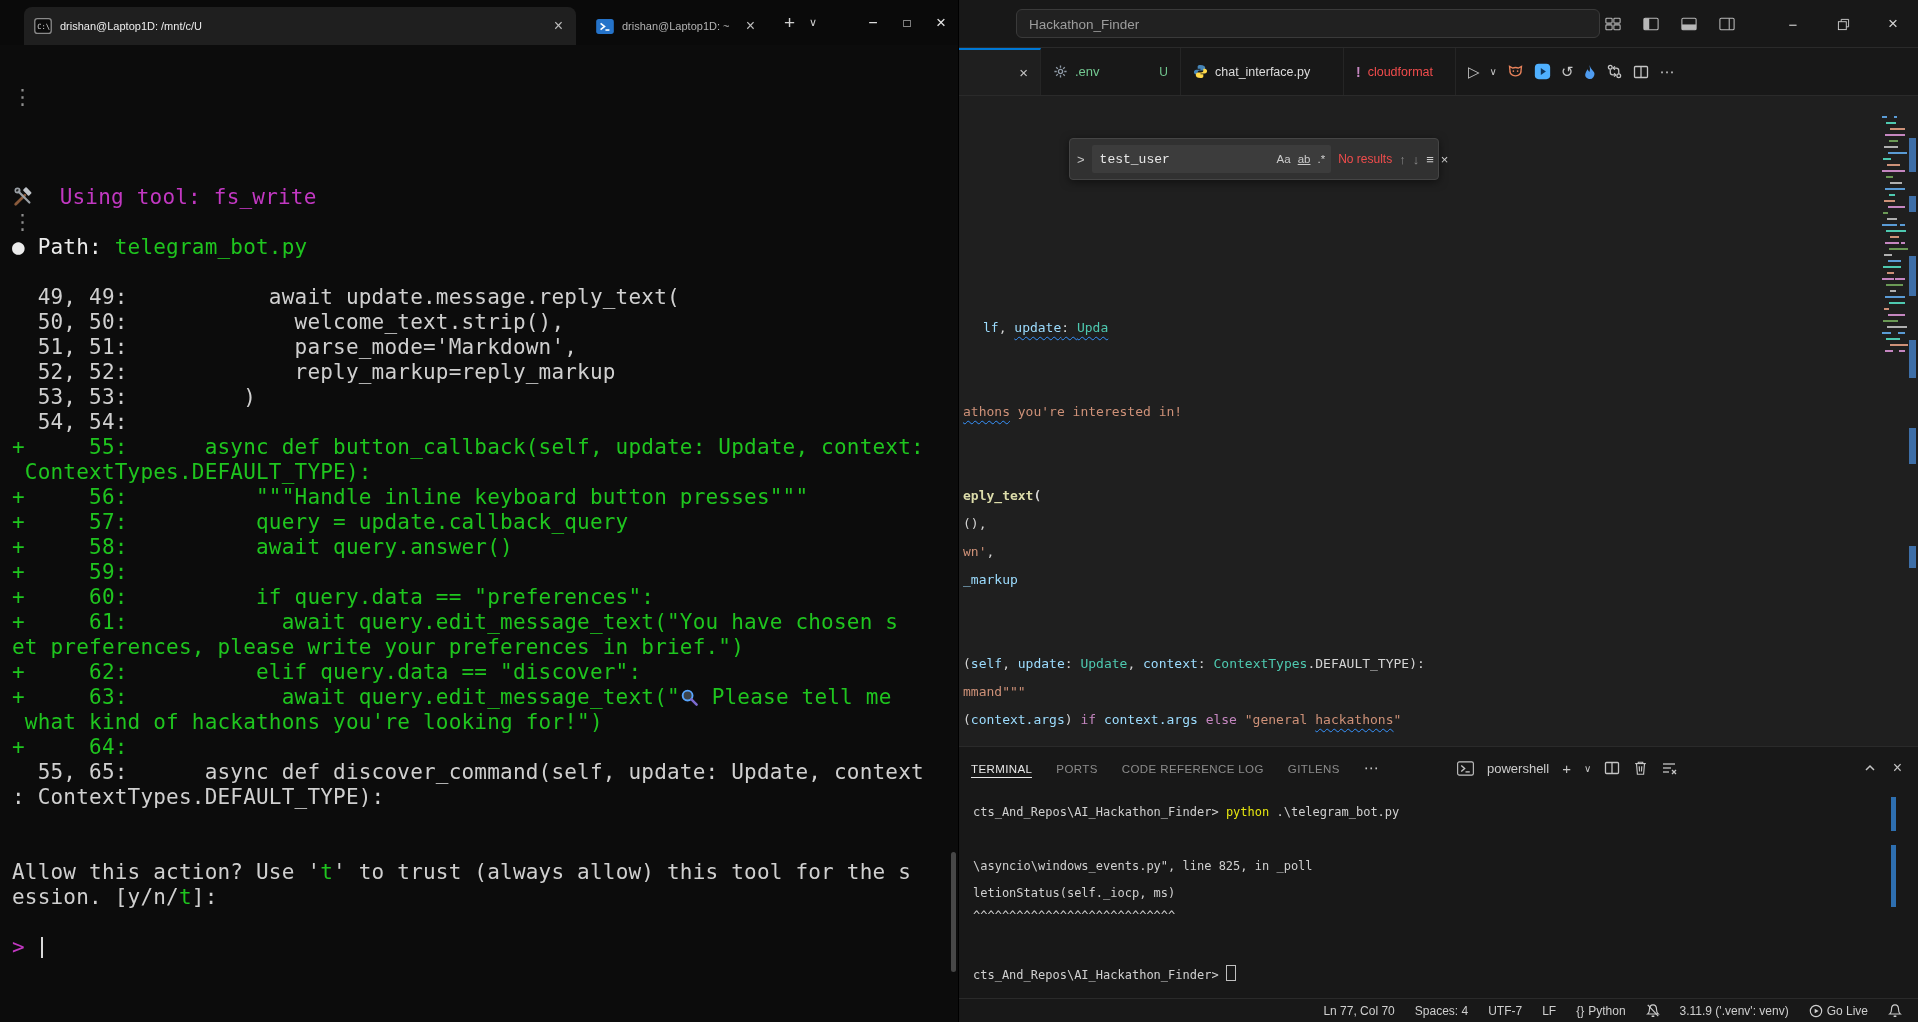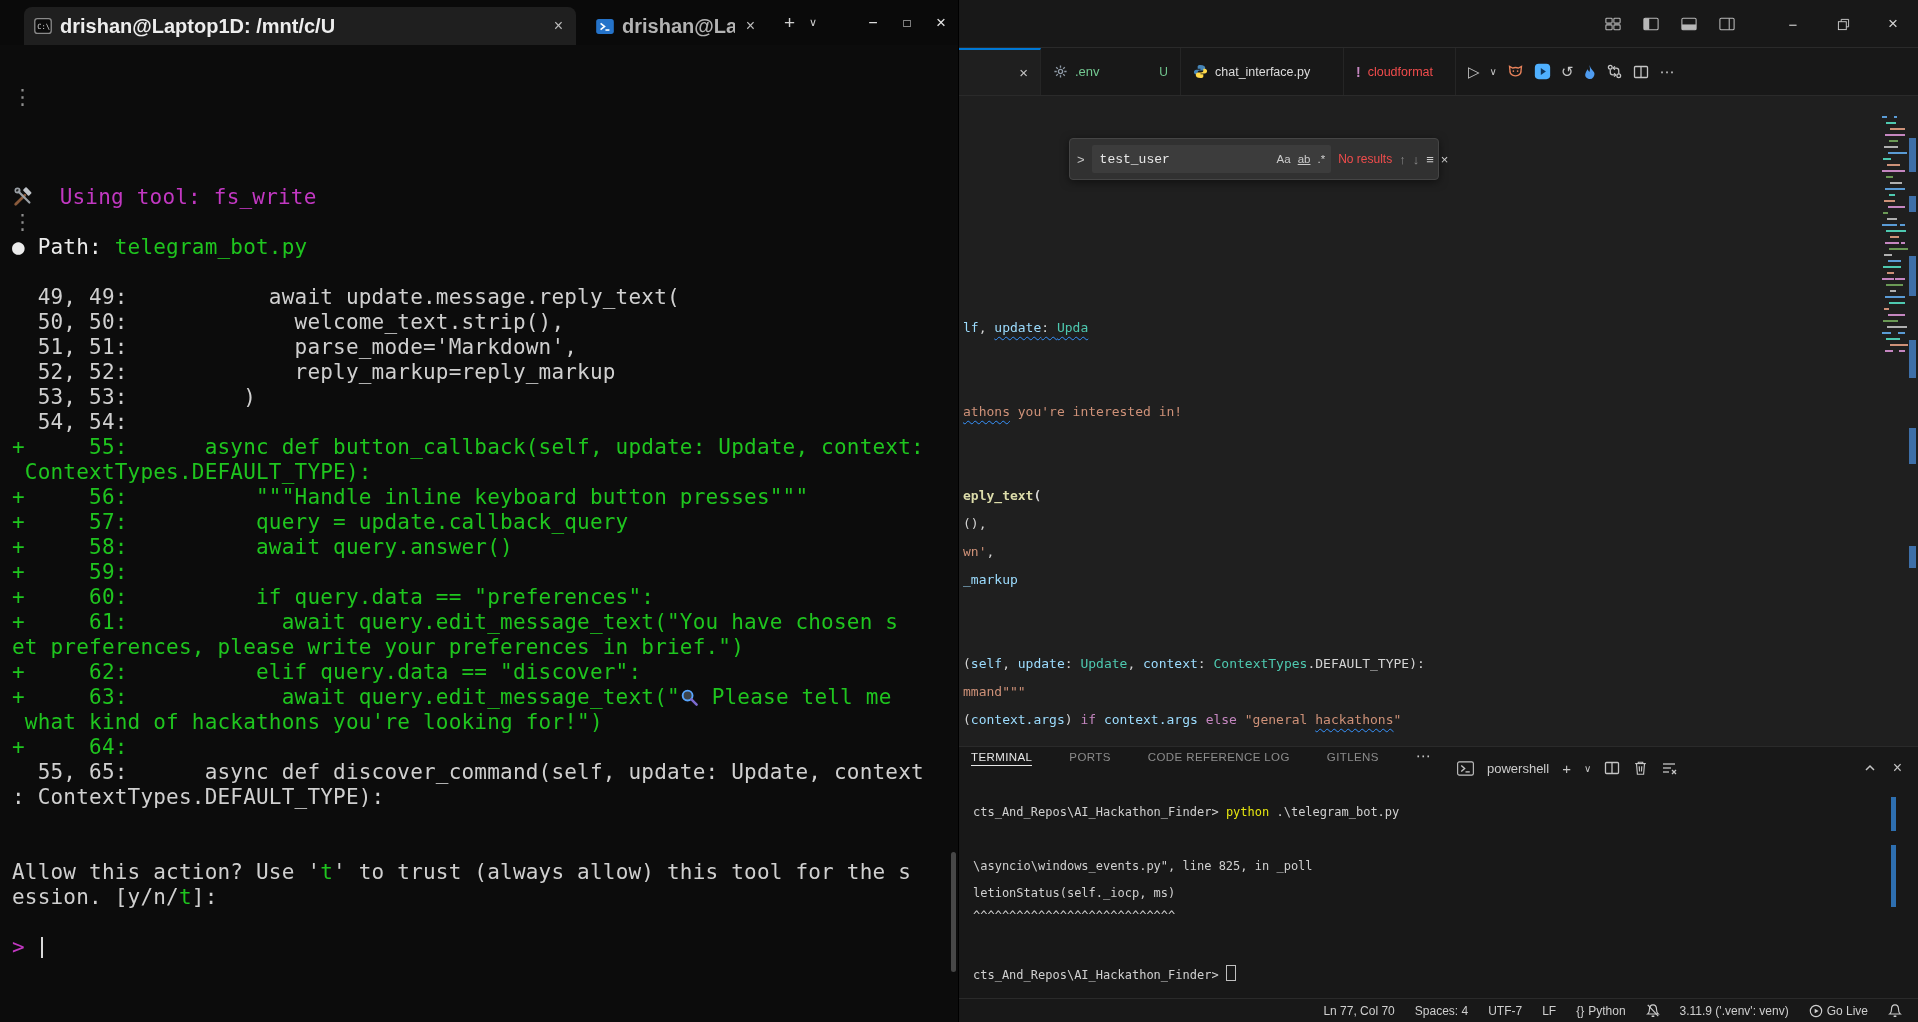--- a/index.html
+++ b/index.html
@@ -13,7 +13,7 @@
   .tt-tab{display:flex;align-items:center;gap:8px;height:38px;padding:0 10px;box-sizing:border-box;}
   .tt-tab.active{background:#1f1f1f;border-radius:8px 8px 0 0;margin-left:24px;width:552px;}
   .tt-tab.inactive{margin-left:10px;width:182px;overflow:hidden;}
-  .tt-title{font-size:20px;color:#ededed;white-space:nowrap;overflow:hidden;font-weight:bold;}
+  .tt-title{font-size:11px;color:#ededed;white-space:nowrap;overflow:hidden;}
   .tt-tab.inactive .tt-title{color:#b3b3b3;}
   .tt-close{margin-left:auto;color:#bdbdbd;font-size:16px;padding:0 3px;}
   .tt-btn{color:#cfcfcf;font-size:19px;margin-left:16px;align-self:center;line-height:45px;}

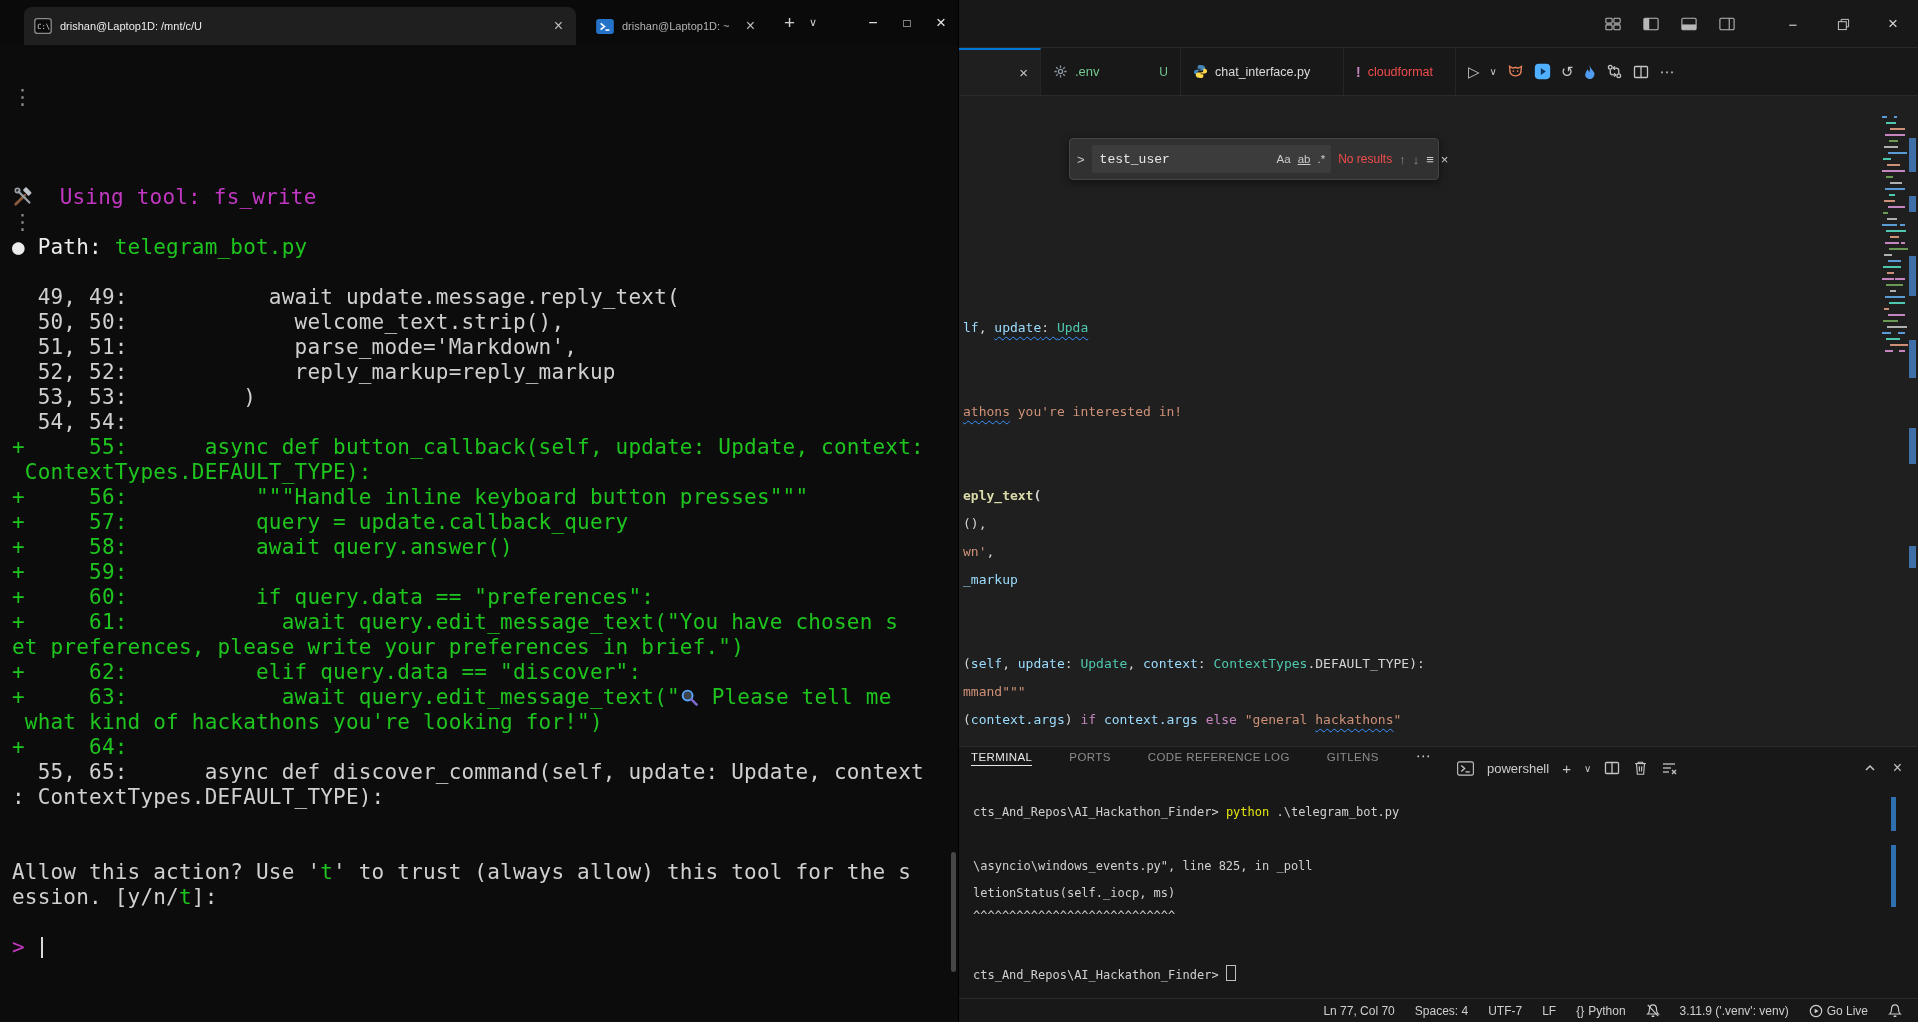--- a/index.html
+++ b/index.html
@@ -149,6 +149,7 @@
 <div id="vs-win">
 
   <div class="vs-title">
+    <div id="cmd-center">Hackathon_Finder</div>
     <div class="vs-layout" id="vs-layout">
         <span class="ic">
           <svg width="16" height="14" viewBox="0 0 18 15" fill="none" stroke="#b8b8b8" stroke-width="1.2">

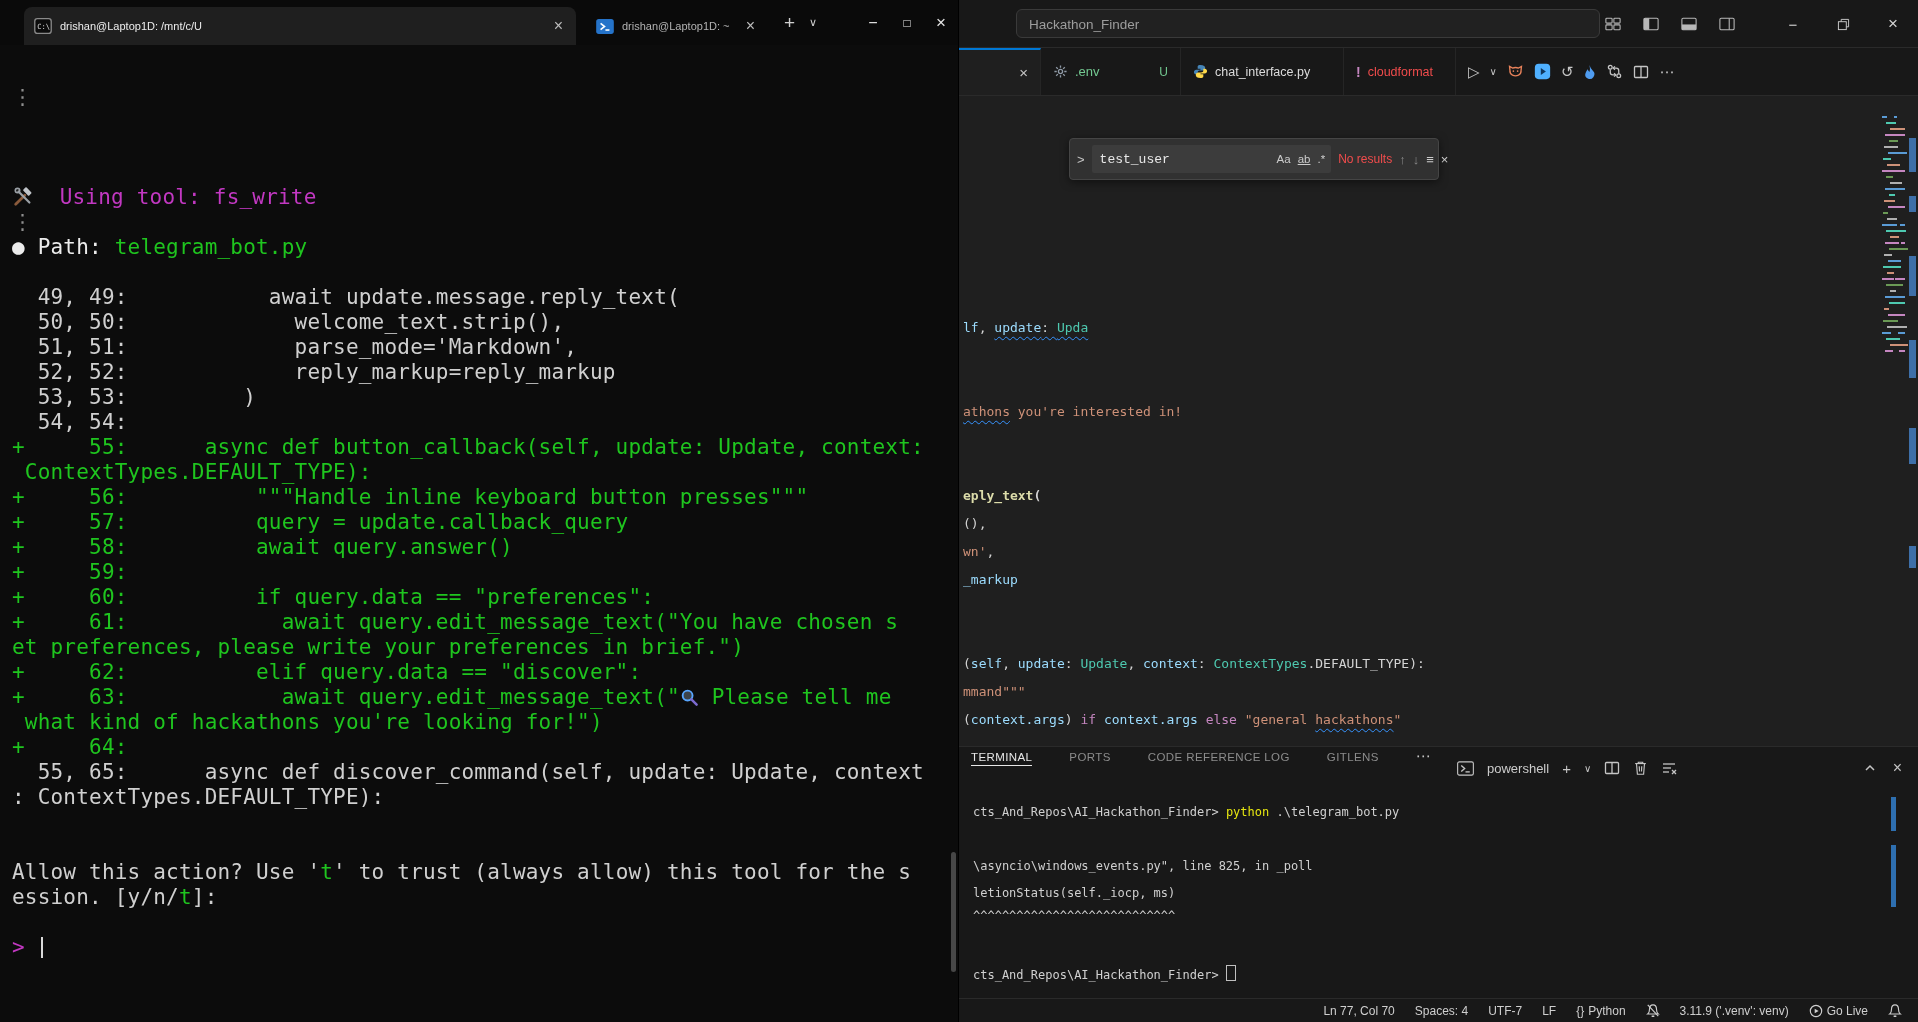--- a/index.html
+++ b/index.html
@@ -262,7 +262,7 @@
 
   <div id="editor">
     <div id="code-lines">
-        <div class="code-line" style="top: 190px;"><span class="c-var">lf</span><span class="c-pun">, </span><span class="c-var sq">update</span><span class="c-pun sq">: </span><span class="c-type sq">Upda</span></div>
+        <div class="code-line" style="top: 190px; margin-left: 20px;"><span class="c-var">lf</span><span class="c-pun">, </span><span class="c-var sq">update</span><span class="c-pun sq">: </span><span class="c-type sq">Upda</span></div>
         <div class="code-line" style="top: 274px;"><span class="c-str sq">athons</span><span class="c-str"> you're interested in!</span></div>
         <div class="code-line" style="top: 358px; font-weight: bold;"><span class="c-fn">eply_text</span><span class="c-pun">(</span></div>
         <div class="code-line" style="top: 386px;"><span class="c-pun">(),</span></div>

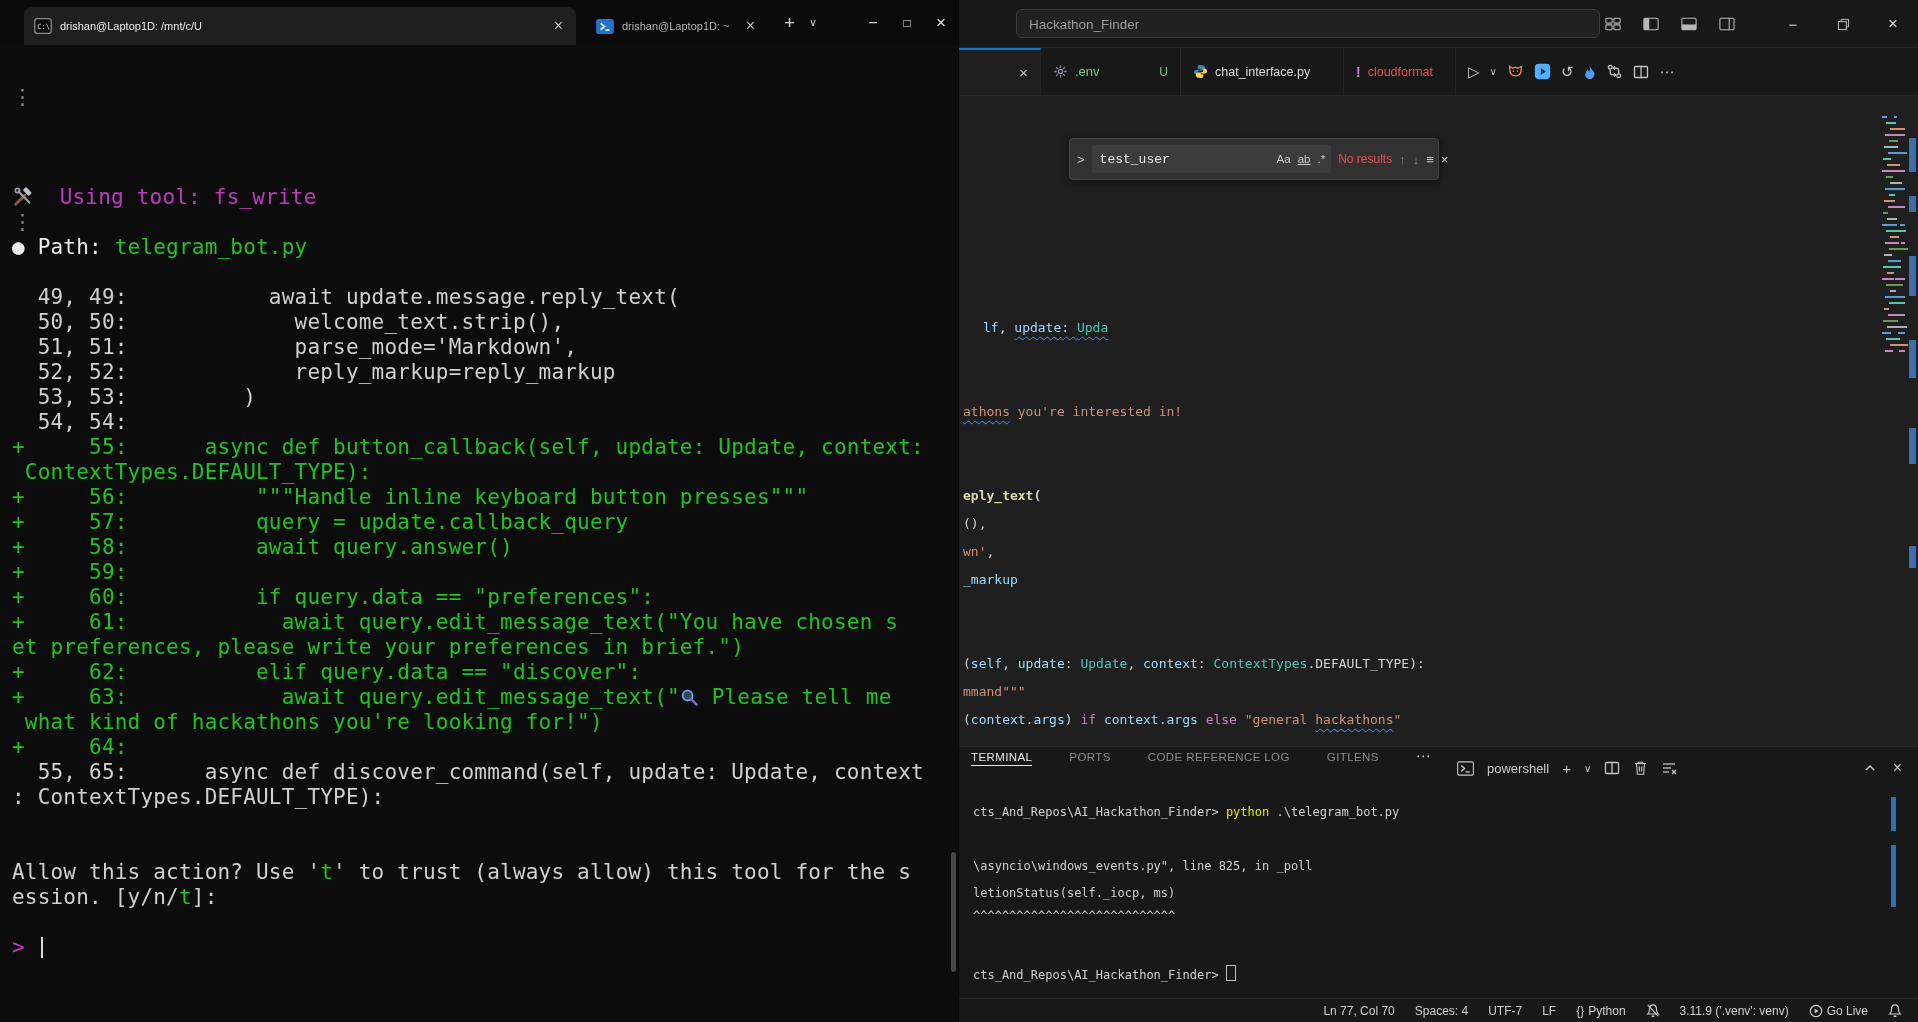--- a/index.html
+++ b/index.html
@@ -81,7 +81,7 @@
 
   #panel{position:absolute;left:0;top:746px;width:100%;height:252px;background:#181818;
          border-top:1px solid #2a2a2a;box-sizing:border-box;}
-  .p-tabs{position:relative;height:42px;display:flex;align-items:flex-start;padding-left:12px;gap:37px;}
+  .p-tabs{position:relative;height:42px;display:flex;align-items:center;padding-left:12px;gap:24px;}
   .p-tab span{font-size:11.5px;letter-spacing:.4px;color:#8c8c8c;padding-bottom:2px;}
   .p-tab.active span{color:#e7e7e7;border-bottom:1px solid #e7e7e7;}
   .p-more{color:#c5c5c5;font-size:15px;}

